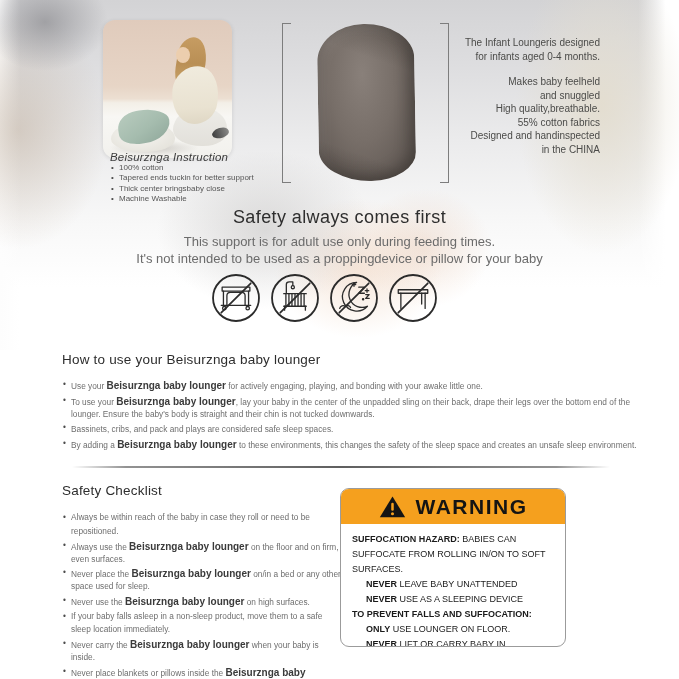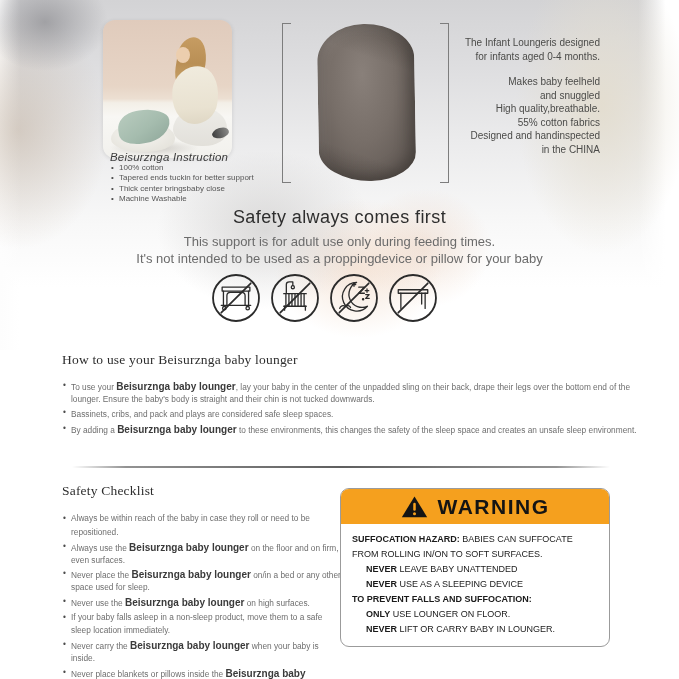--- a/index.html
+++ b/index.html
@@ -77,7 +77,7 @@
   .icon-wrap svg { width:52px; height:52px; display:block; }
   
   .howto { position:absolute; left:62px; top:352px; width:580px; }
-  .section-title { font-size:13.5px; color:#2d2d2d; letter-spacing:.2px;font-family:Liberation Serif, serif; }
+  .section-title { font-size:13.5px; color:#2d2d2d; letter-spacing:.2px; }
   .howto ul { list-style:none; margin-top:12px; }
   .howto li { position:relative; padding-left:9px; font-size:8.3px; line-height:1.38; color:#6e6e6e; margin-bottom:2px; }
   .howto li::before, .checklist li::before { content:"•"; position:absolute; left:1px; top:0; color:#4c4c4c; }

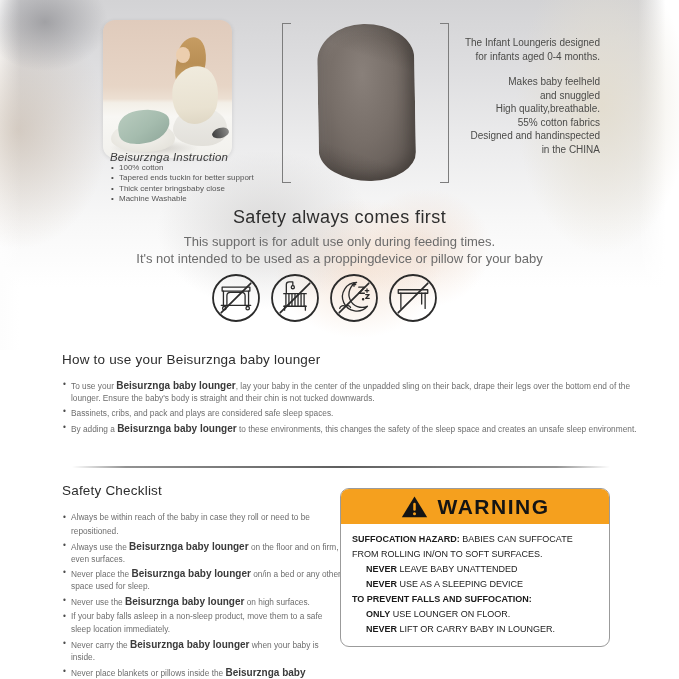--- a/index.html
+++ b/index.html
@@ -203,6 +203,7 @@
   <div class="howto">
     <div class="section-title">How to use your Beisurznga baby lounger</div>
     <ul>
+      <li><span>Use your </span><span class="brand">Beisurznga baby lounger</span><span> for actively engaging, playing, and bonding with your awake little one.</span></li>
       <li><span>To use your </span><span class="brand">Beisurznga baby lounger</span><span>, lay your baby in the center of the unpadded sling on their back, drape their legs over the bottom end of the lounger. Ensure the baby's body is straight and their chin is not tucked downwards.</span></li>
       <li><span>Bassinets, cribs, and pack and plays are considered safe sleep spaces.</span><span class="brand"></span><span></span></li>
       <li><span>By adding a </span><span class="brand">Beisurznga baby lounger</span><span> to these environments, this changes the safety of the sleep space and creates an unsafe sleep environment.</span></li>

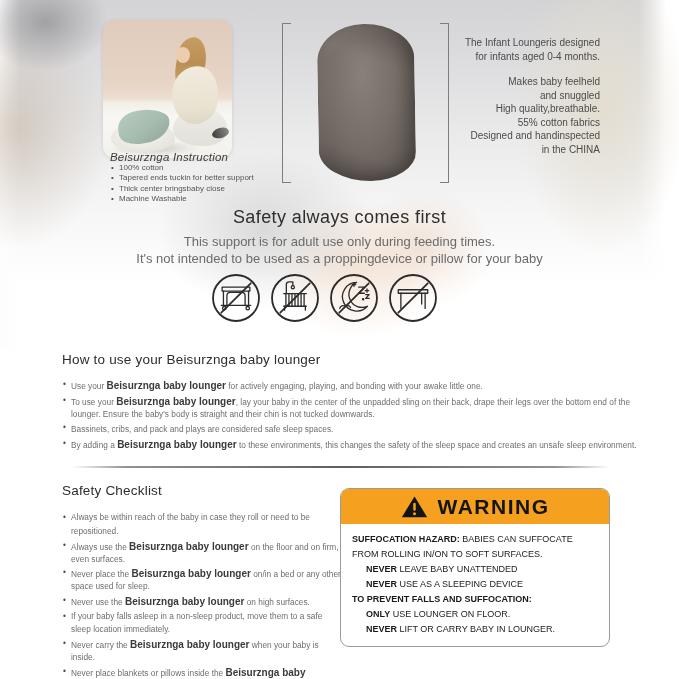--- a/index.html
+++ b/index.html
@@ -90,7 +90,7 @@
   .checklist ul { list-style:none; margin-top:14px; }
   .checklist li { position:relative; padding-left:9px; font-size:8.3px; line-height:1.4; color:#6e6e6e; margin-bottom:2px; }
   
-  .warning-box { position:absolute; left:340px; top:488px; width:270px; height:159px;
+  .warning-box { position:absolute; left:340px; top:488px; width:226px; height:159px;
     background:#fff; border:1.5px solid #9b9b9b; border-radius:9px; overflow:hidden; }
   .warning-header { height:35px; background:#F5A01E; display:flex; align-items:center; justify-content:center; gap:10px; }
   .warning-header svg { width:27px; height:24px; display:block; }

